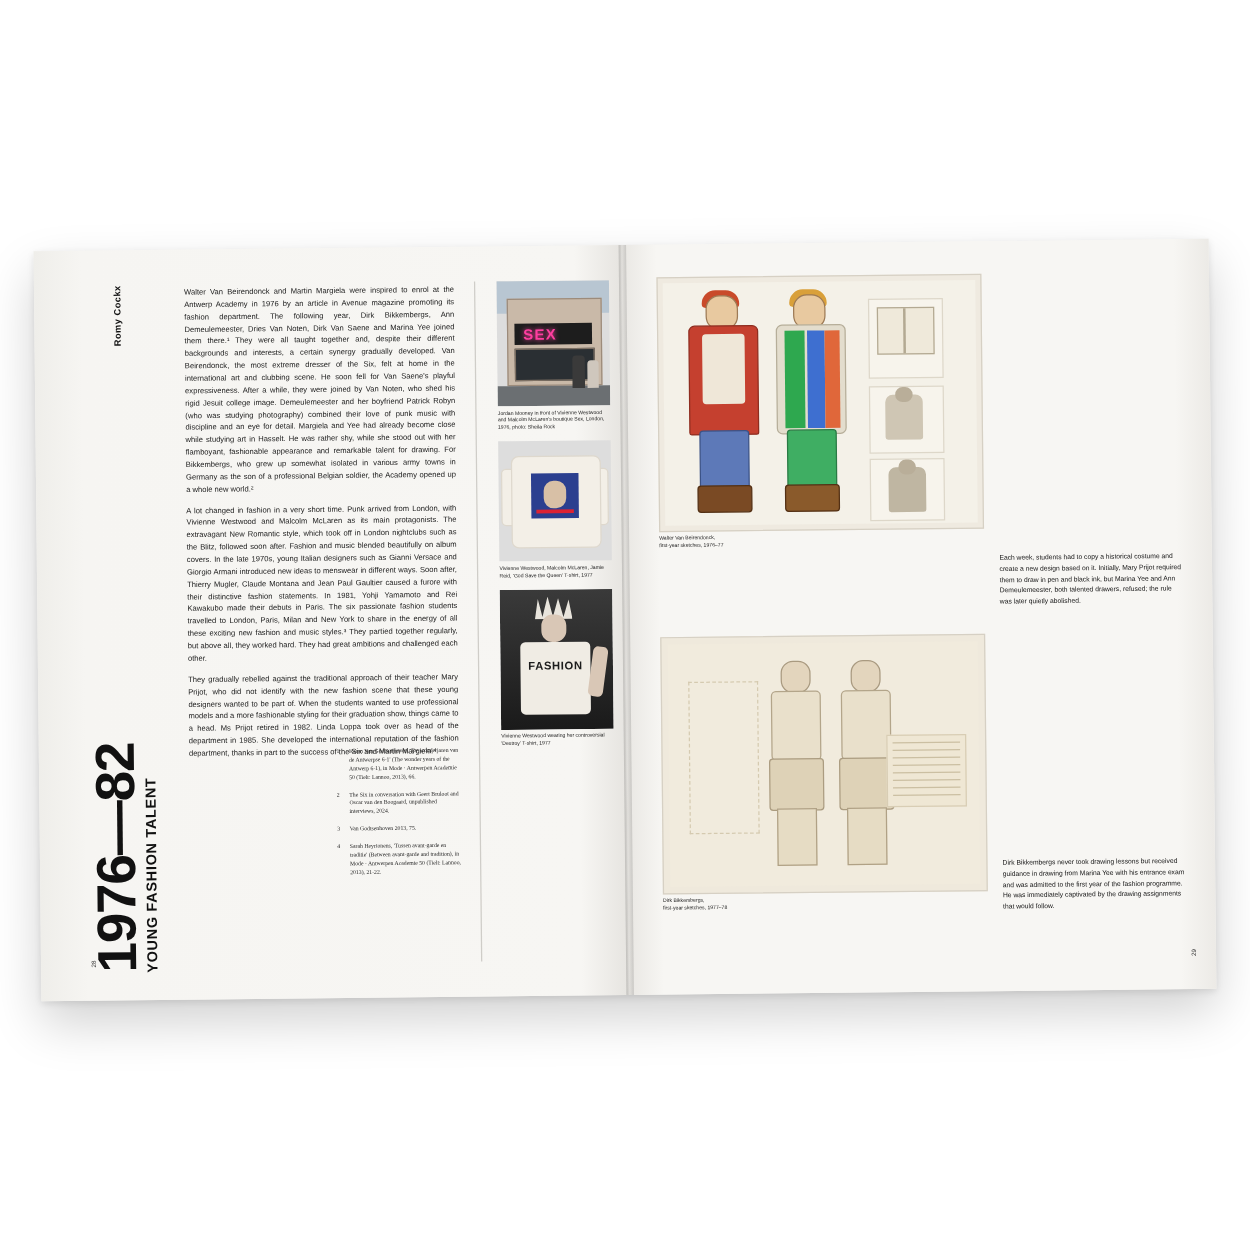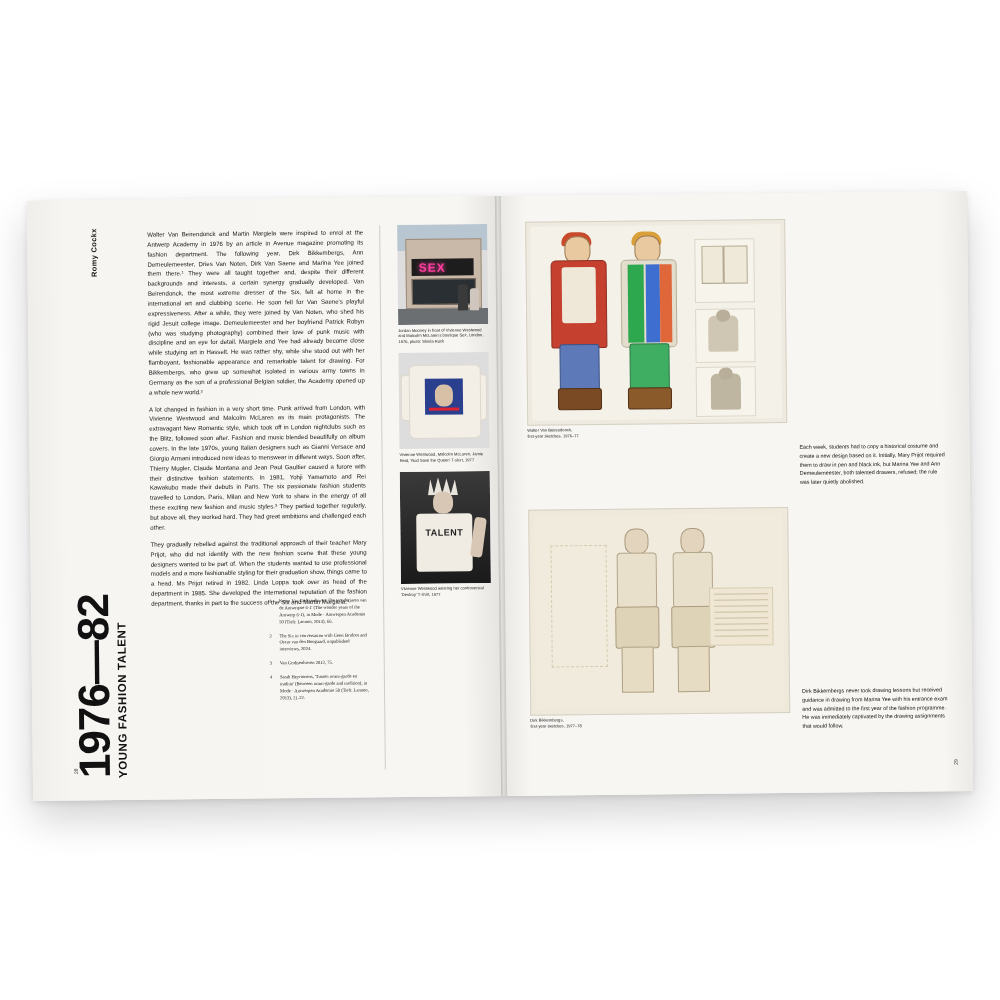--- a/index.html
+++ b/index.html
@@ -211,7 +211,7 @@
             <div class="hair"></div>
             <div class="head"></div>
             <div class="torso"></div>
-            <div class="word">TALENT</div>
+            <div class="word">FASHION</div>
             <div class="arm"></div>
           </div>
           <div class="cap">Vivienne Westwood wearing her controversial 'Destroy' T-shirt, 1977</div>

